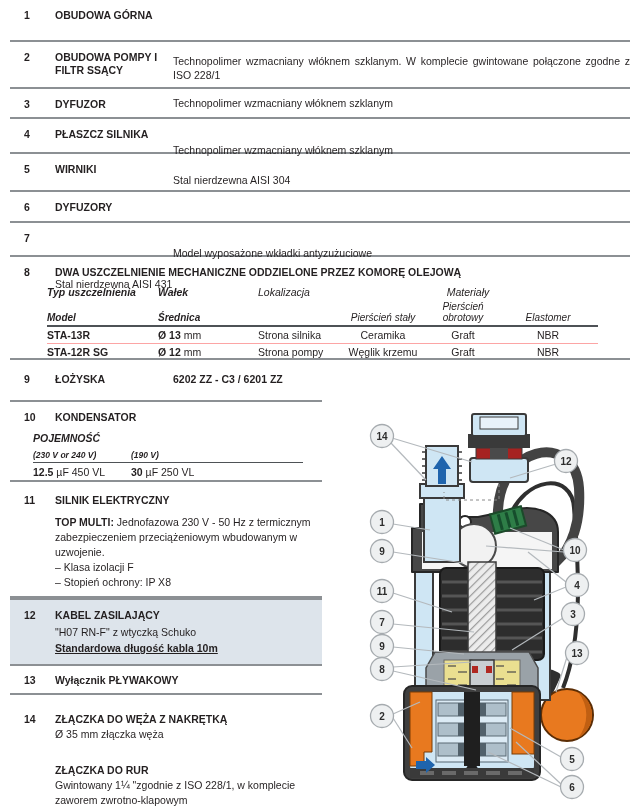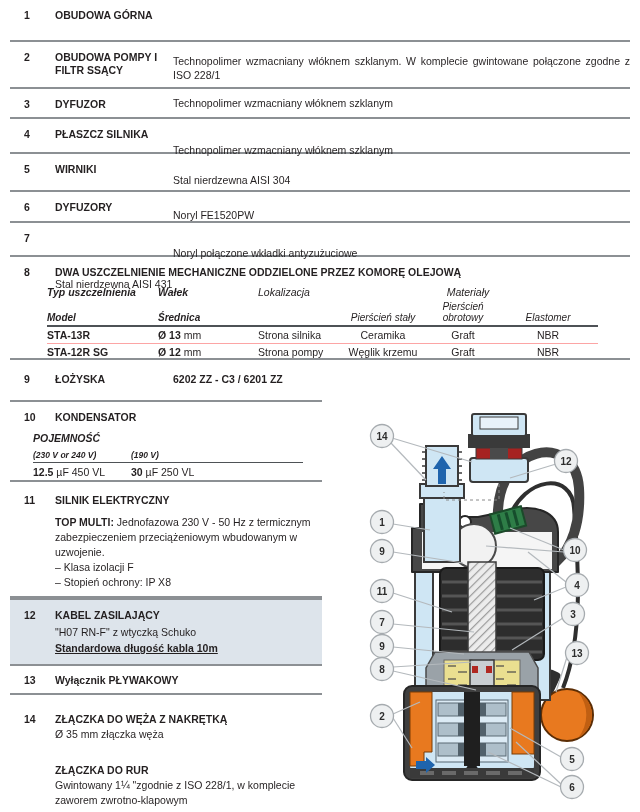--- a/index.html
+++ b/index.html
@@ -91,7 +91,6 @@
     <div class="spec-row" style="height:38px">
       <div class="num">5</div>
       <div class="label">WIRNIKI</div>
-      <div class="desc">Noryl FE1520PW</div>
     </div>
     <div class="spec-row" style="height:31px">
       <div class="num">6</div>

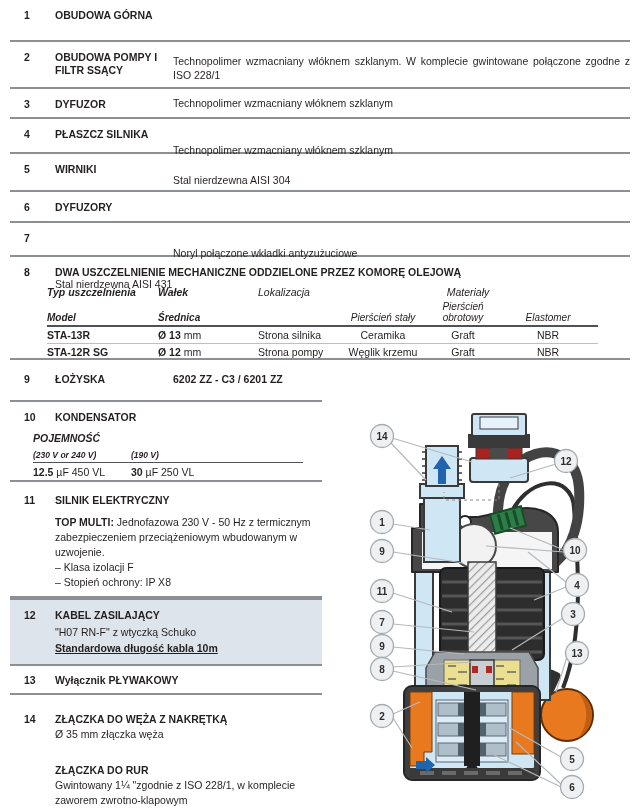--- a/index.html
+++ b/index.html
@@ -95,7 +95,7 @@
     <div class="spec-row" style="height:31px">
       <div class="num">6</div>
       <div class="label">DYFUZORY</div>
-      <div class="desc">Noryl połączone wkładki antyzużuciowe</div>
+      <div class="desc">Model wyposażone wkładki antyzużuciowe</div>
     </div>
     <div class="spec-row" style="height:34px">
       <div class="num">7</div>

